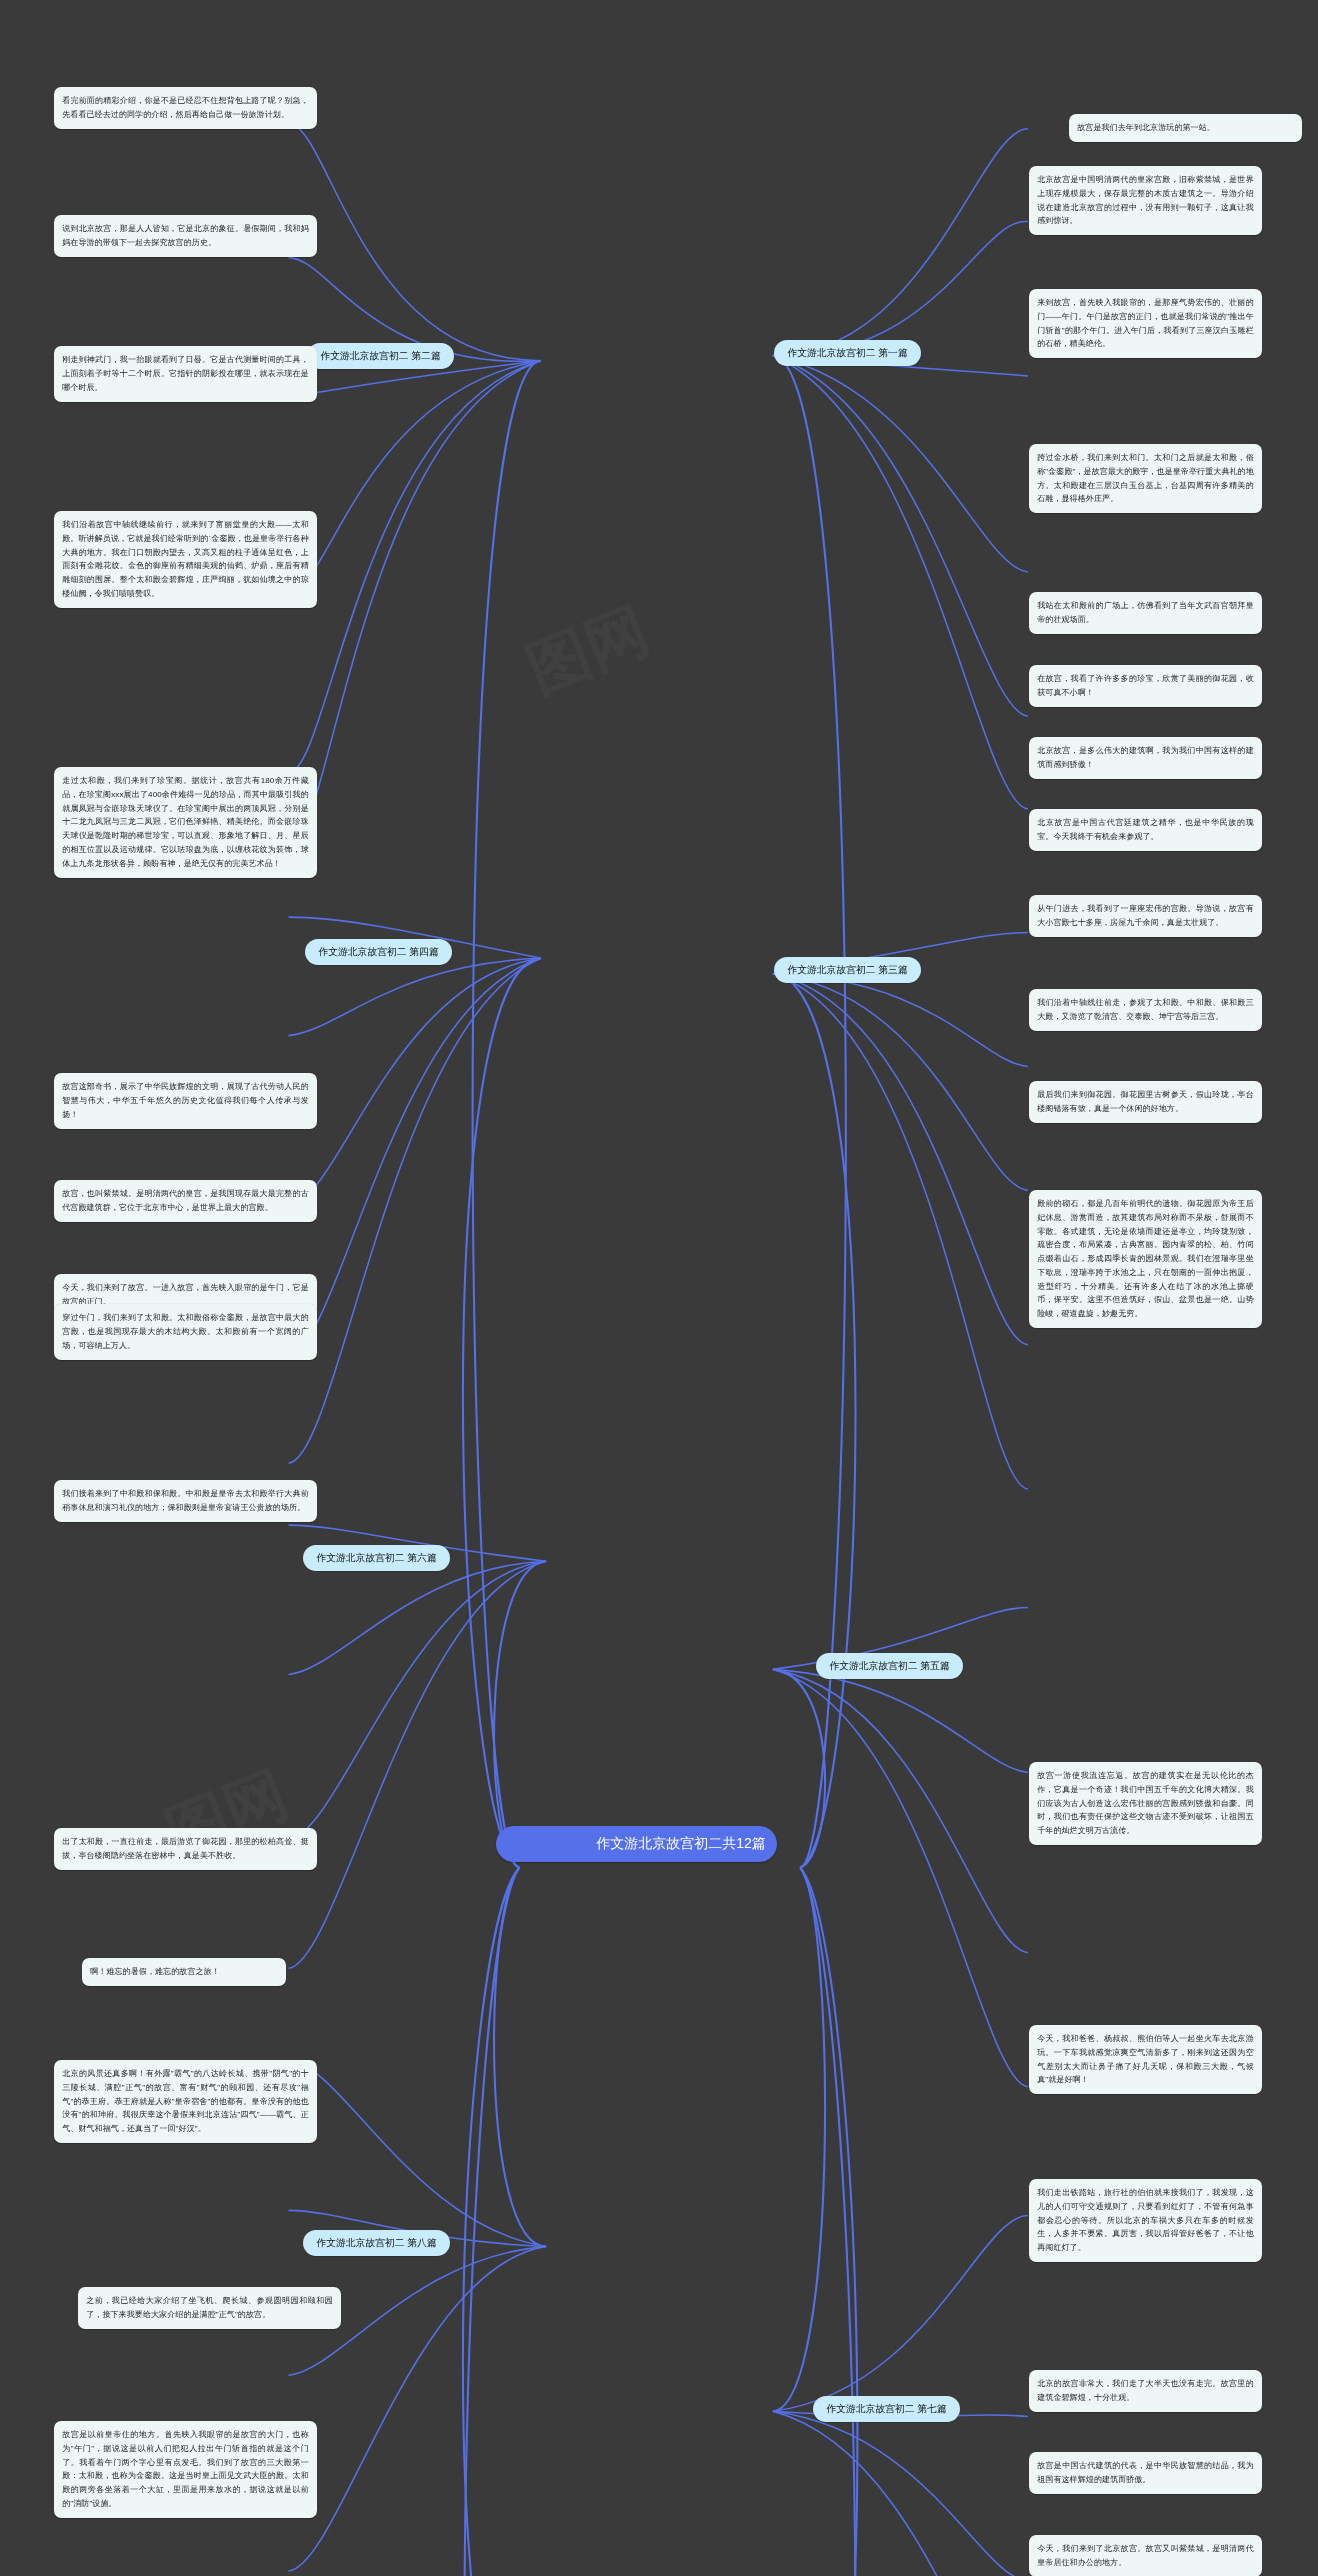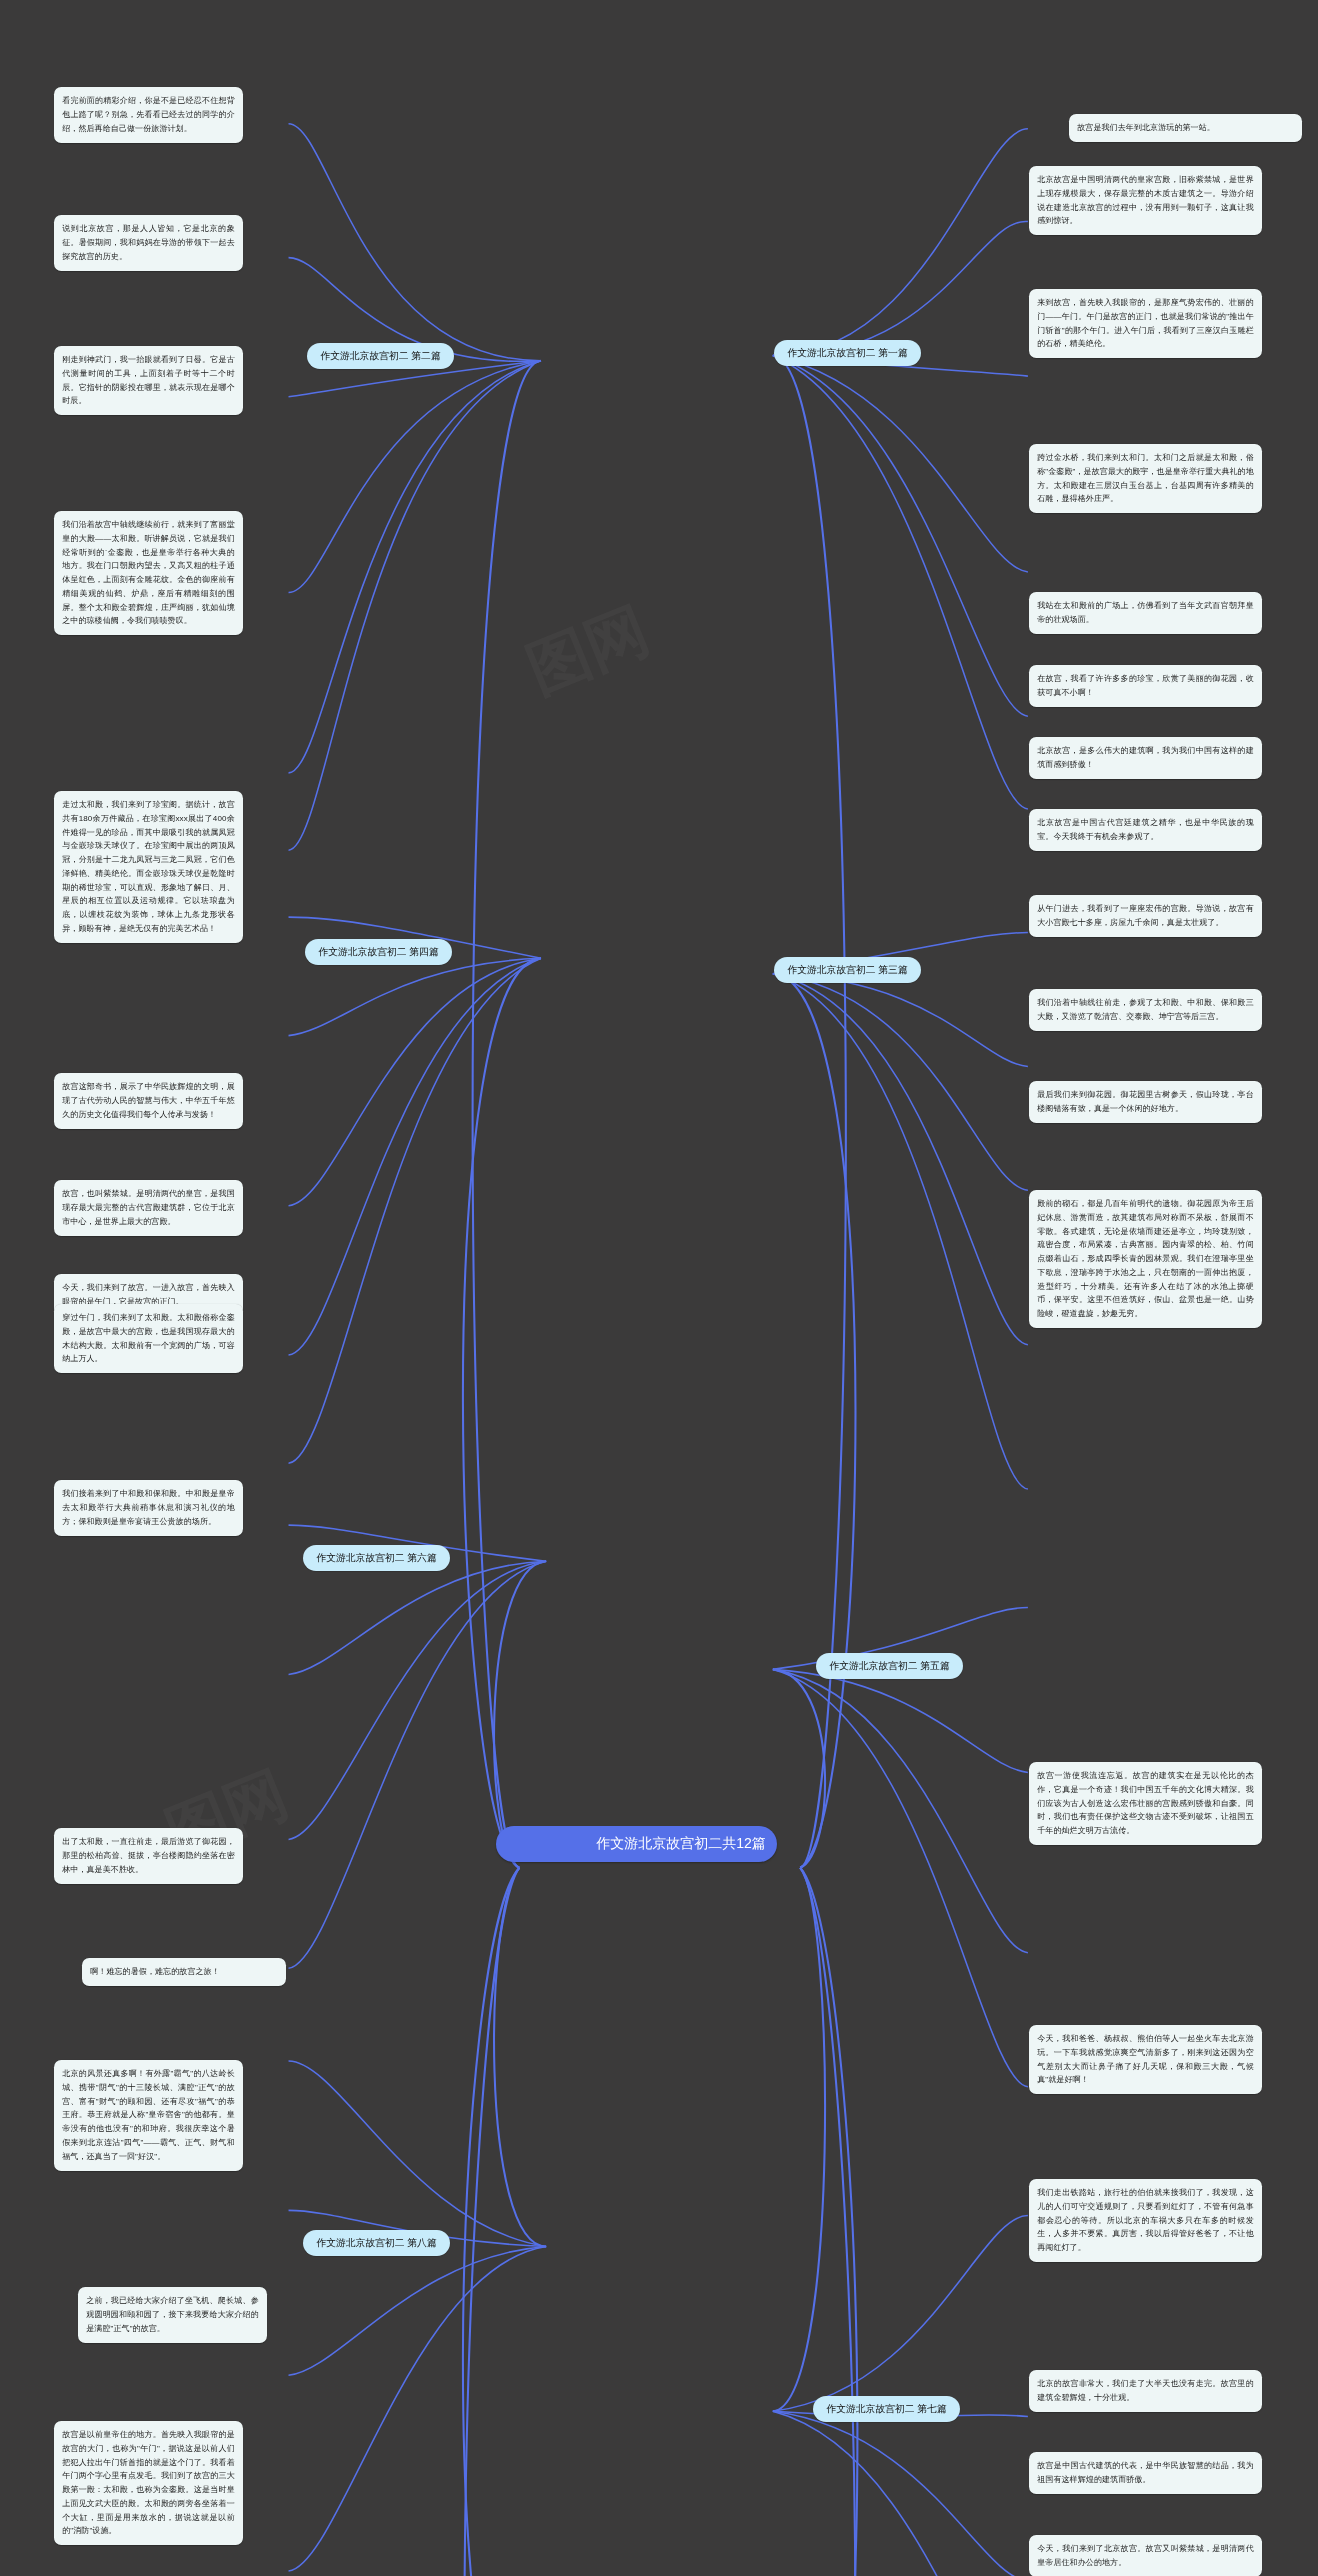--- a/index.html
+++ b/index.html
@@ -45,7 +45,7 @@
     text-align:justify;
     box-shadow:0 0.5px 1px rgba(0,0,0,.25);
   }
-  .card.left{left:54px;width:189px;}
+  .card.left{left:54px;width:263px;}
   .card.right{left:1029px;width:233px;}
   
   .pill{

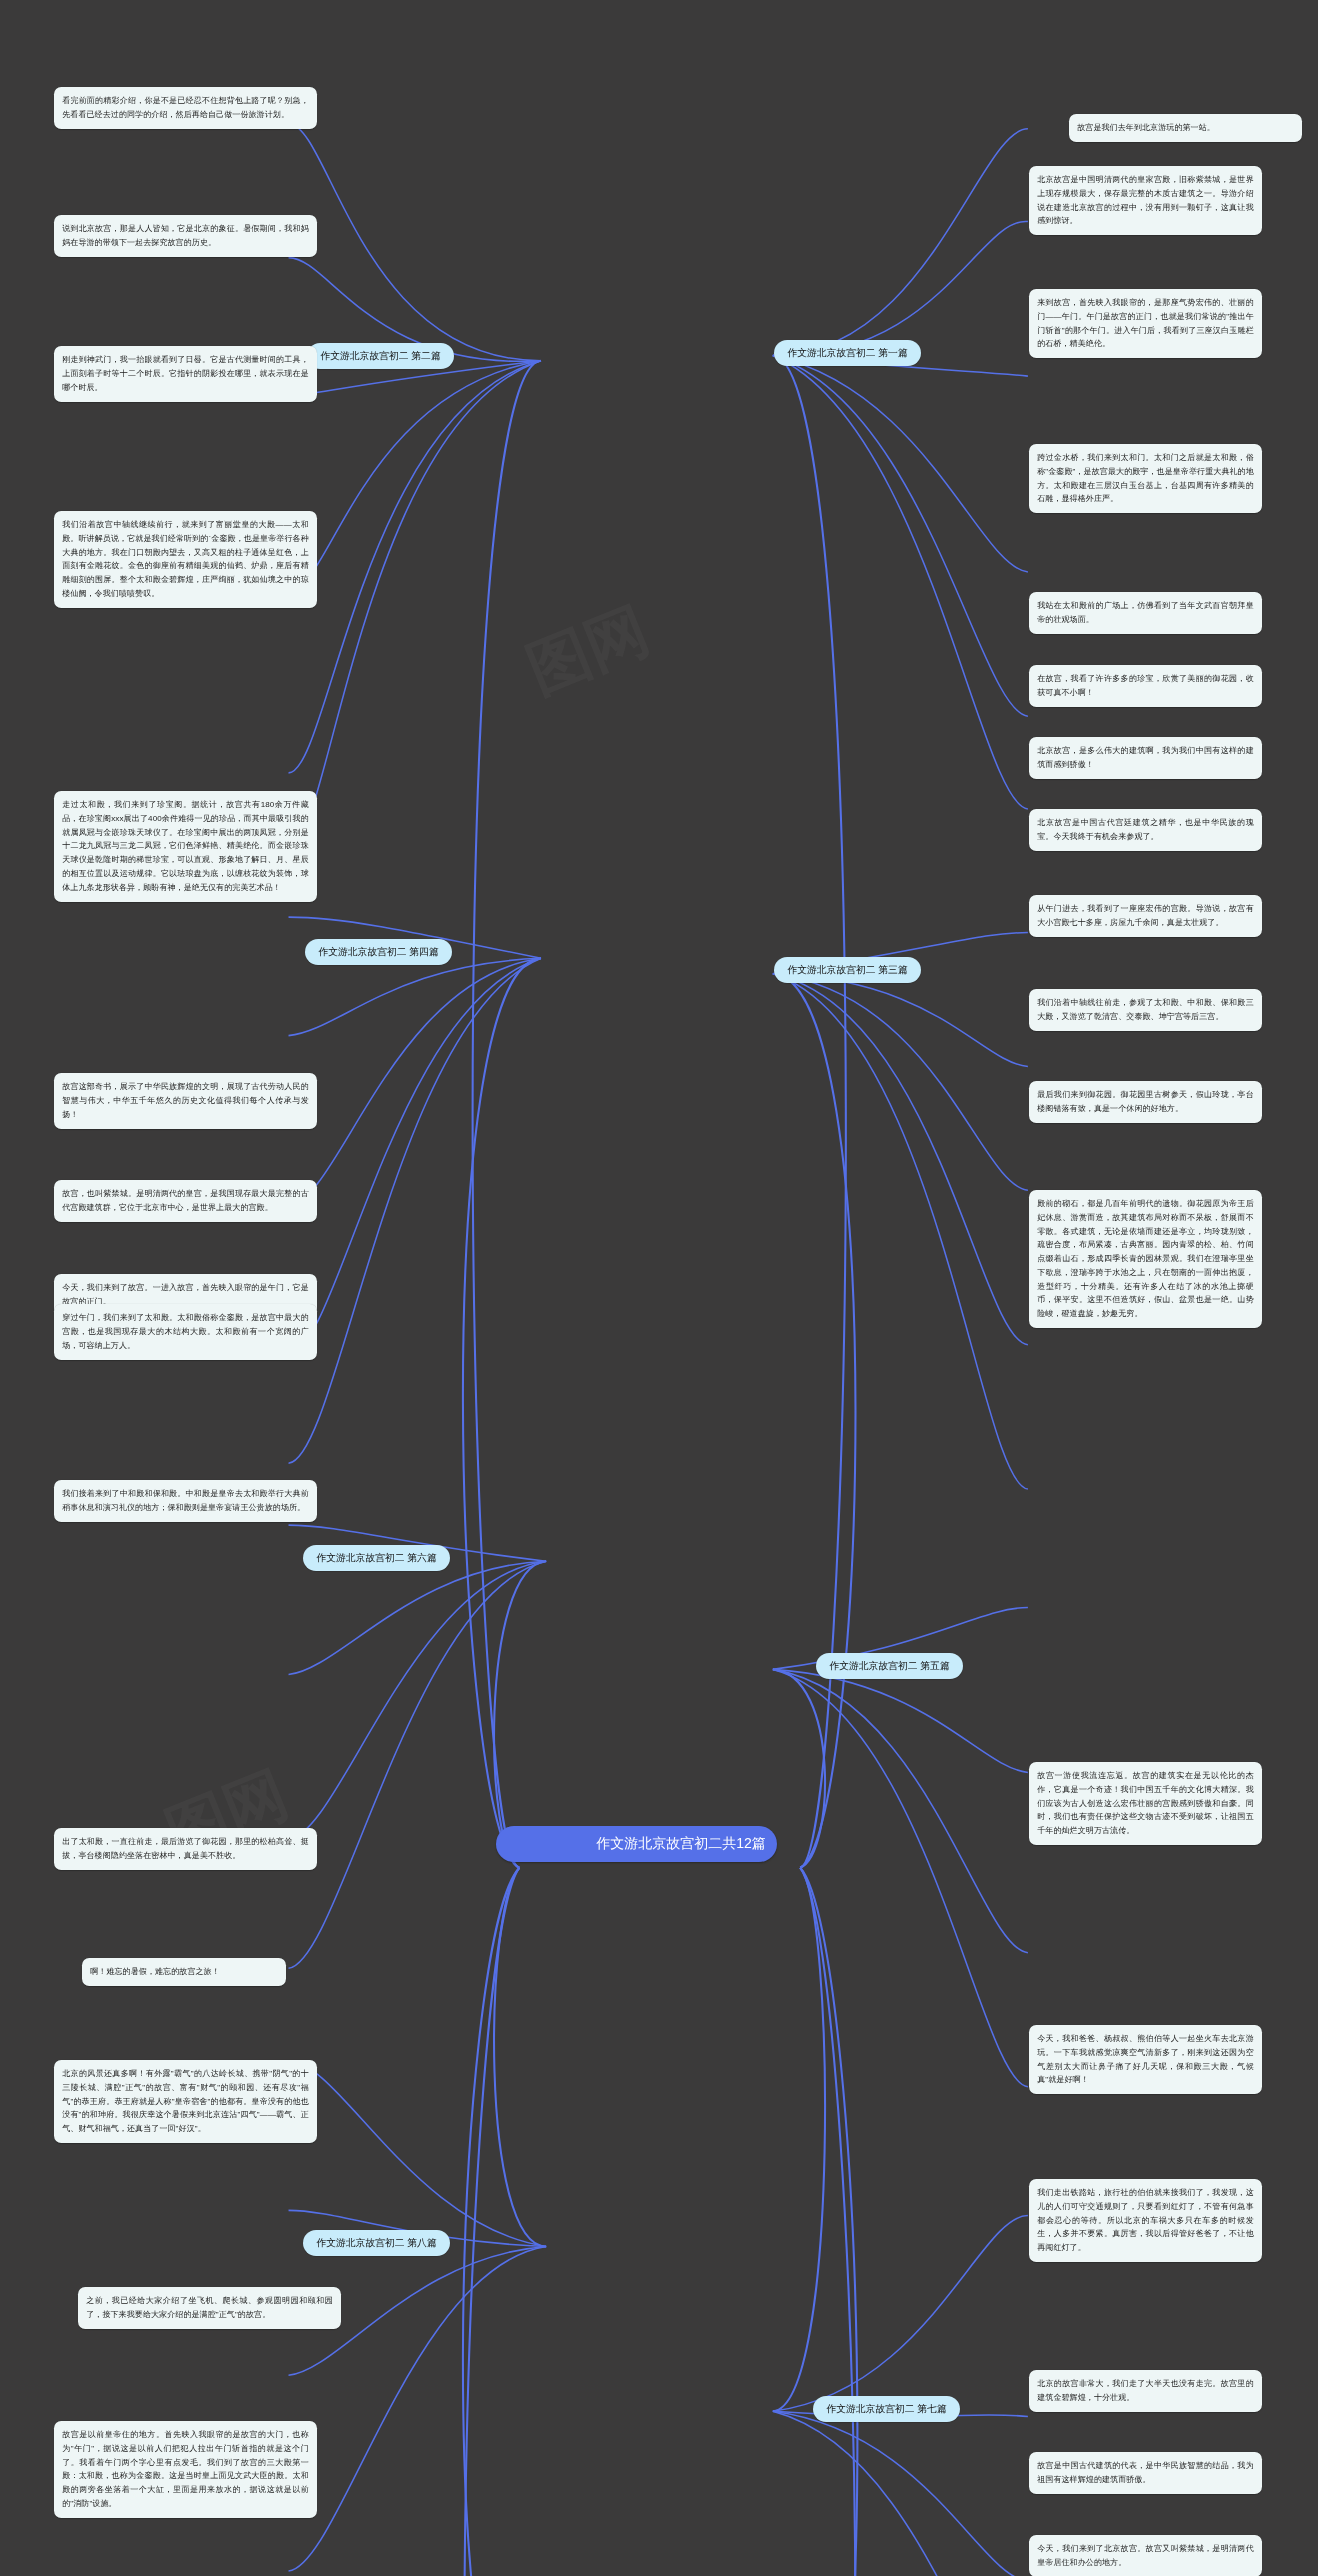--- a/index.html
+++ b/index.html
@@ -185,7 +185,7 @@
   <div class="card left" style="top:215px;">说到北京故宫，那是人人皆知，它是北京的象征。暑假期间，我和妈妈在导游的带领下一起去探究故宫的历史。</div>
   <div class="card left" style="top:346px;">刚走到神武门，我一抬眼就看到了日晷。它是古代测量时间的工具，上面刻着子时等十二个时辰。它指针的阴影投在哪里，就表示现在是哪个时辰。</div>
   <div class="card left" style="top:511px;">我们沿着故宫中轴线继续前行，就来到了富丽堂皇的大殿——太和殿。听讲解员说，它就是我们经常听到的`金銮殿，也是皇帝举行各种大典的地方。我在门口朝殿内望去，又高又粗的柱子通体呈红色，上面刻有金雕花纹。金色的御座前有精细美观的仙鹤、炉鼎，座后有精雕细刻的围屏。整个太和殿金碧辉煌，庄严绚丽，犹如仙境之中的琼楼仙阙，令我们啧啧赞叹。</div>
-  <div class="card left" style="top:767px;margin-top:24px;">走过太和殿，我们来到了珍宝阁。据统计，故宫共有180余万件藏品，在珍宝阁xxx展出了400余件难得一见的珍品，而其中最吸引我的就属凤冠与金嵌珍珠天球仪了。在珍宝阁中展出的两顶凤冠，分别是十二龙九凤冠与三龙二凤冠，它们色泽鲜艳、精美绝伦。而金嵌珍珠天球仪是乾隆时期的稀世珍宝，可以直观、形象地了解日、月、星辰的相互位置以及运动规律。它以珐琅盘为底，以缠枝花纹为装饰，球体上九条龙形状各异，顾盼有神，是绝无仅有的完美艺术品！</div>
+  <div class="card left" style="top:767px;">走过太和殿，我们来到了珍宝阁。据统计，故宫共有180余万件藏品，在珍宝阁xxx展出了400余件难得一见的珍品，而其中最吸引我的就属凤冠与金嵌珍珠天球仪了。在珍宝阁中展出的两顶凤冠，分别是十二龙九凤冠与三龙二凤冠，它们色泽鲜艳、精美绝伦。而金嵌珍珠天球仪是乾隆时期的稀世珍宝，可以直观、形象地了解日、月、星辰的相互位置以及运动规律。它以珐琅盘为底，以缠枝花纹为装饰，球体上九条龙形状各异，顾盼有神，是绝无仅有的完美艺术品！</div>
   <div class="card left" style="top:1073px;">故宫这部奇书，展示了中华民族辉煌的文明，展现了古代劳动人民的智慧与伟大，中华五千年悠久的历史文化值得我们每个人传承与发扬！</div>
   <div class="card left" style="top:1180px;">故宫，也叫紫禁城。是明清两代的皇宫，是我国现存最大最完整的古代宫殿建筑群，它位于北京市中心，是世界上最大的宫殿。</div>
   <div class="card left" style="top:1274px;">今天，我们来到了故宫。一进入故宫，首先映入眼帘的是午门，它是故宫的正门。</div>

